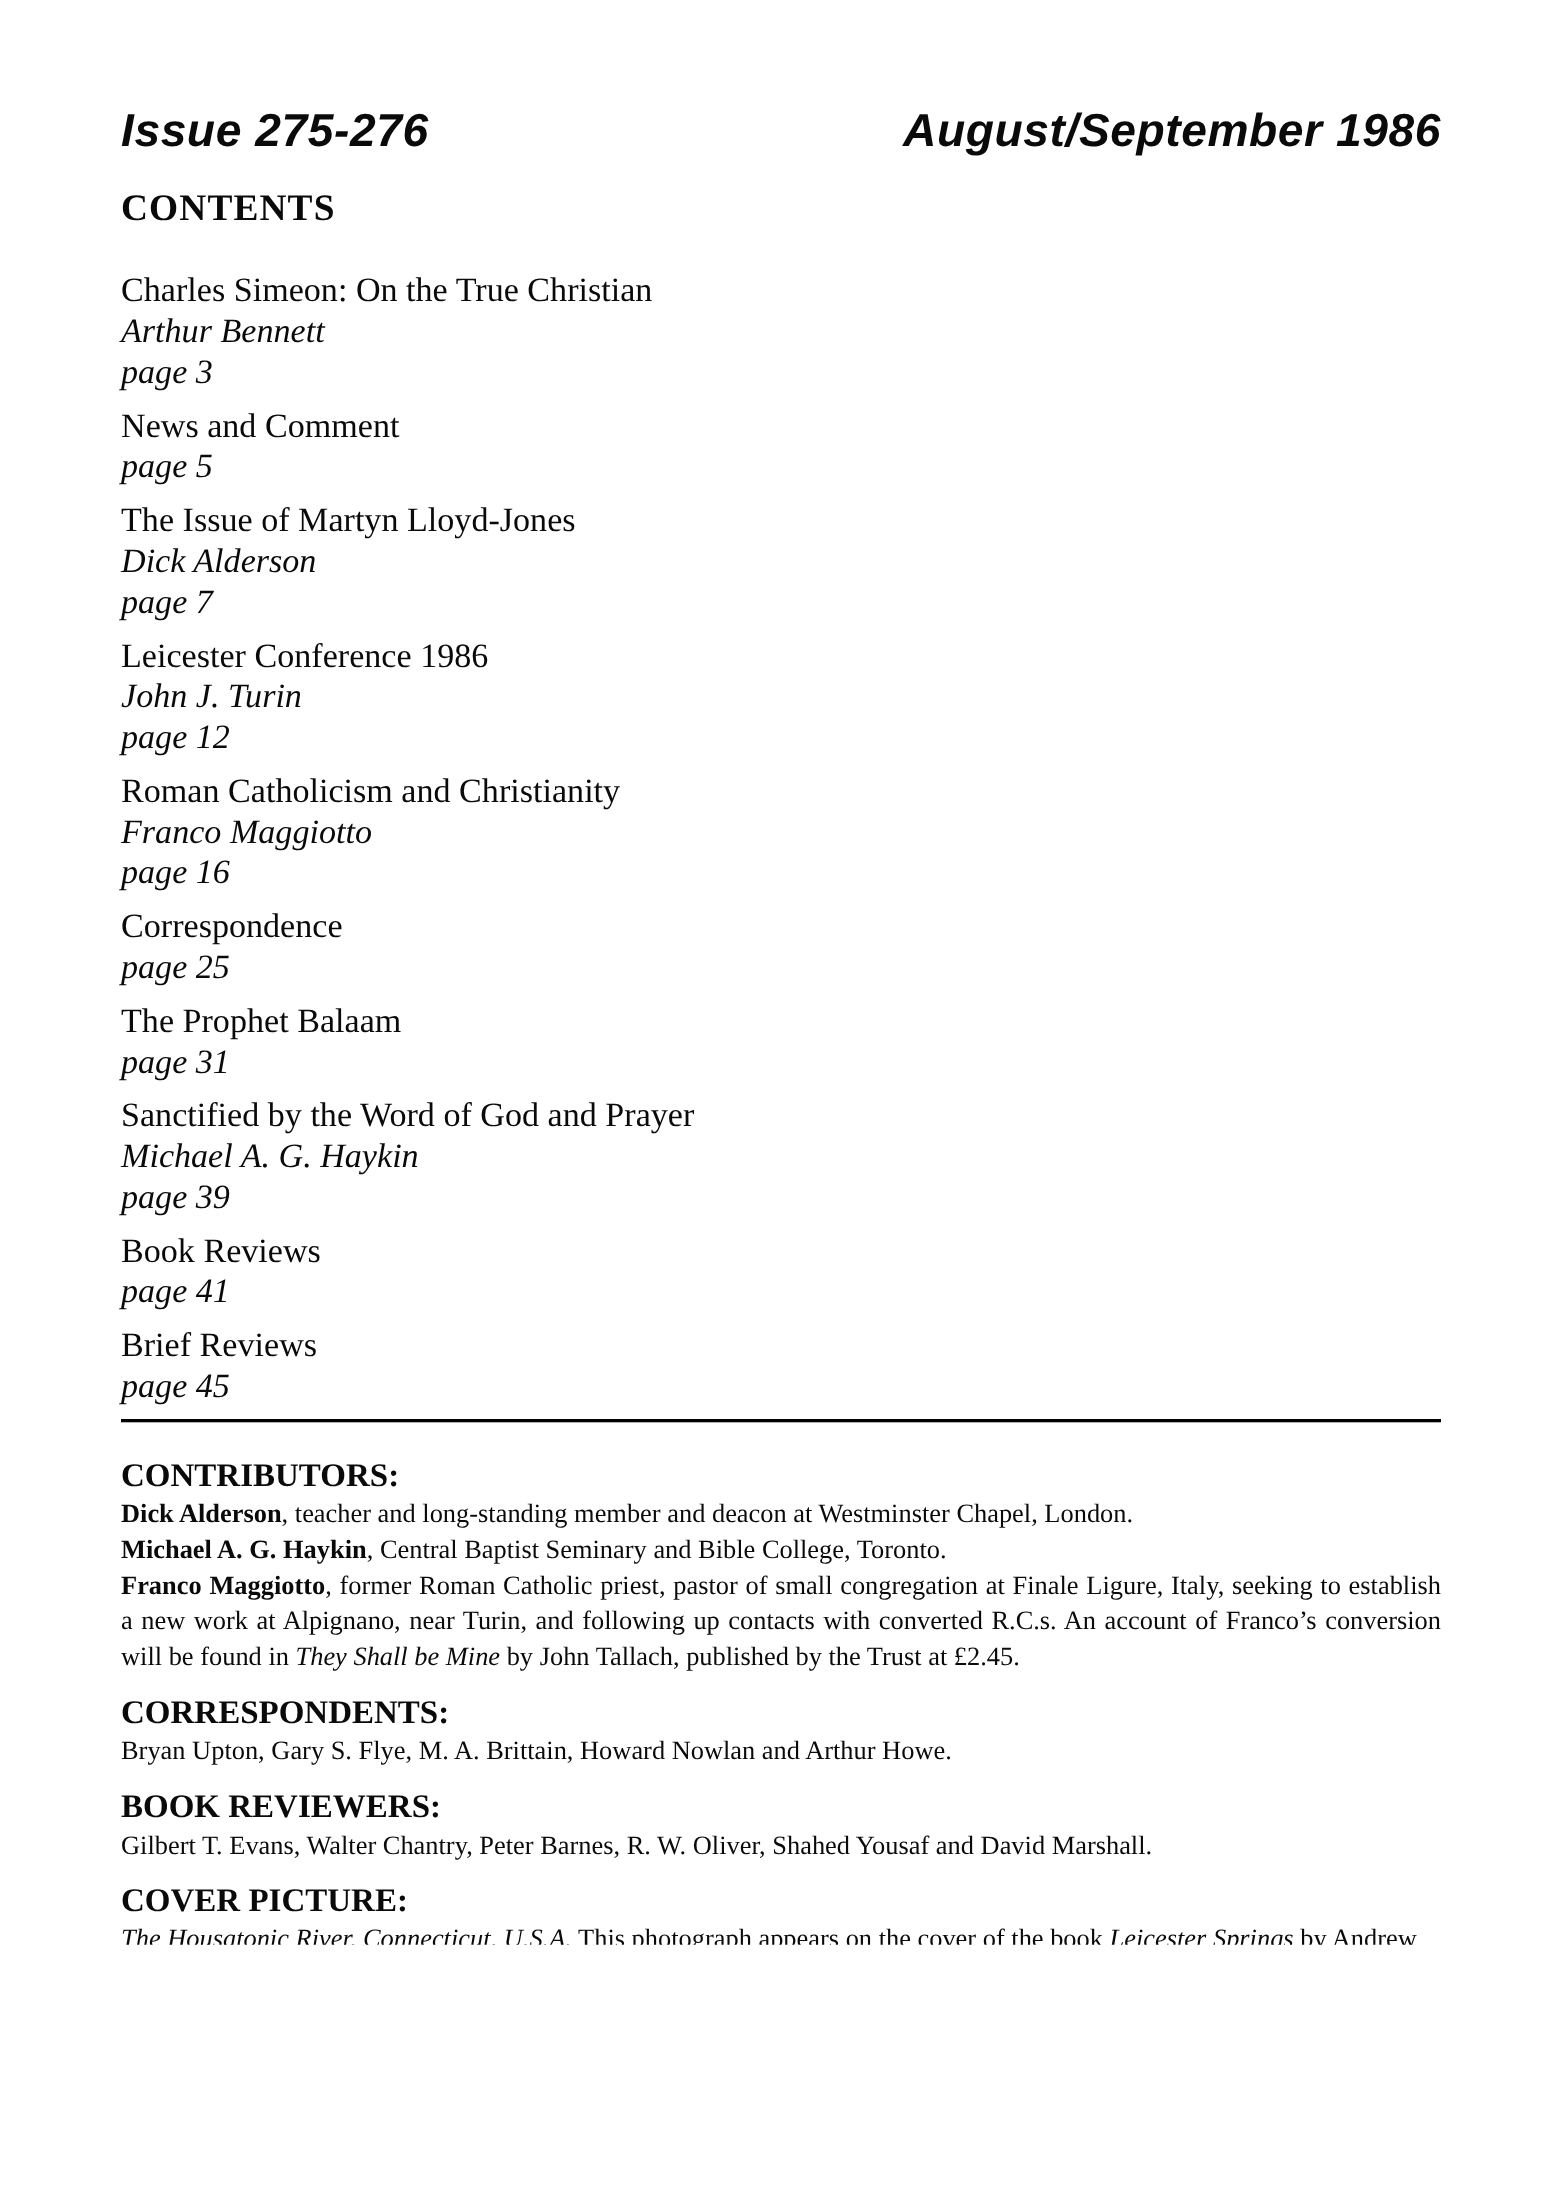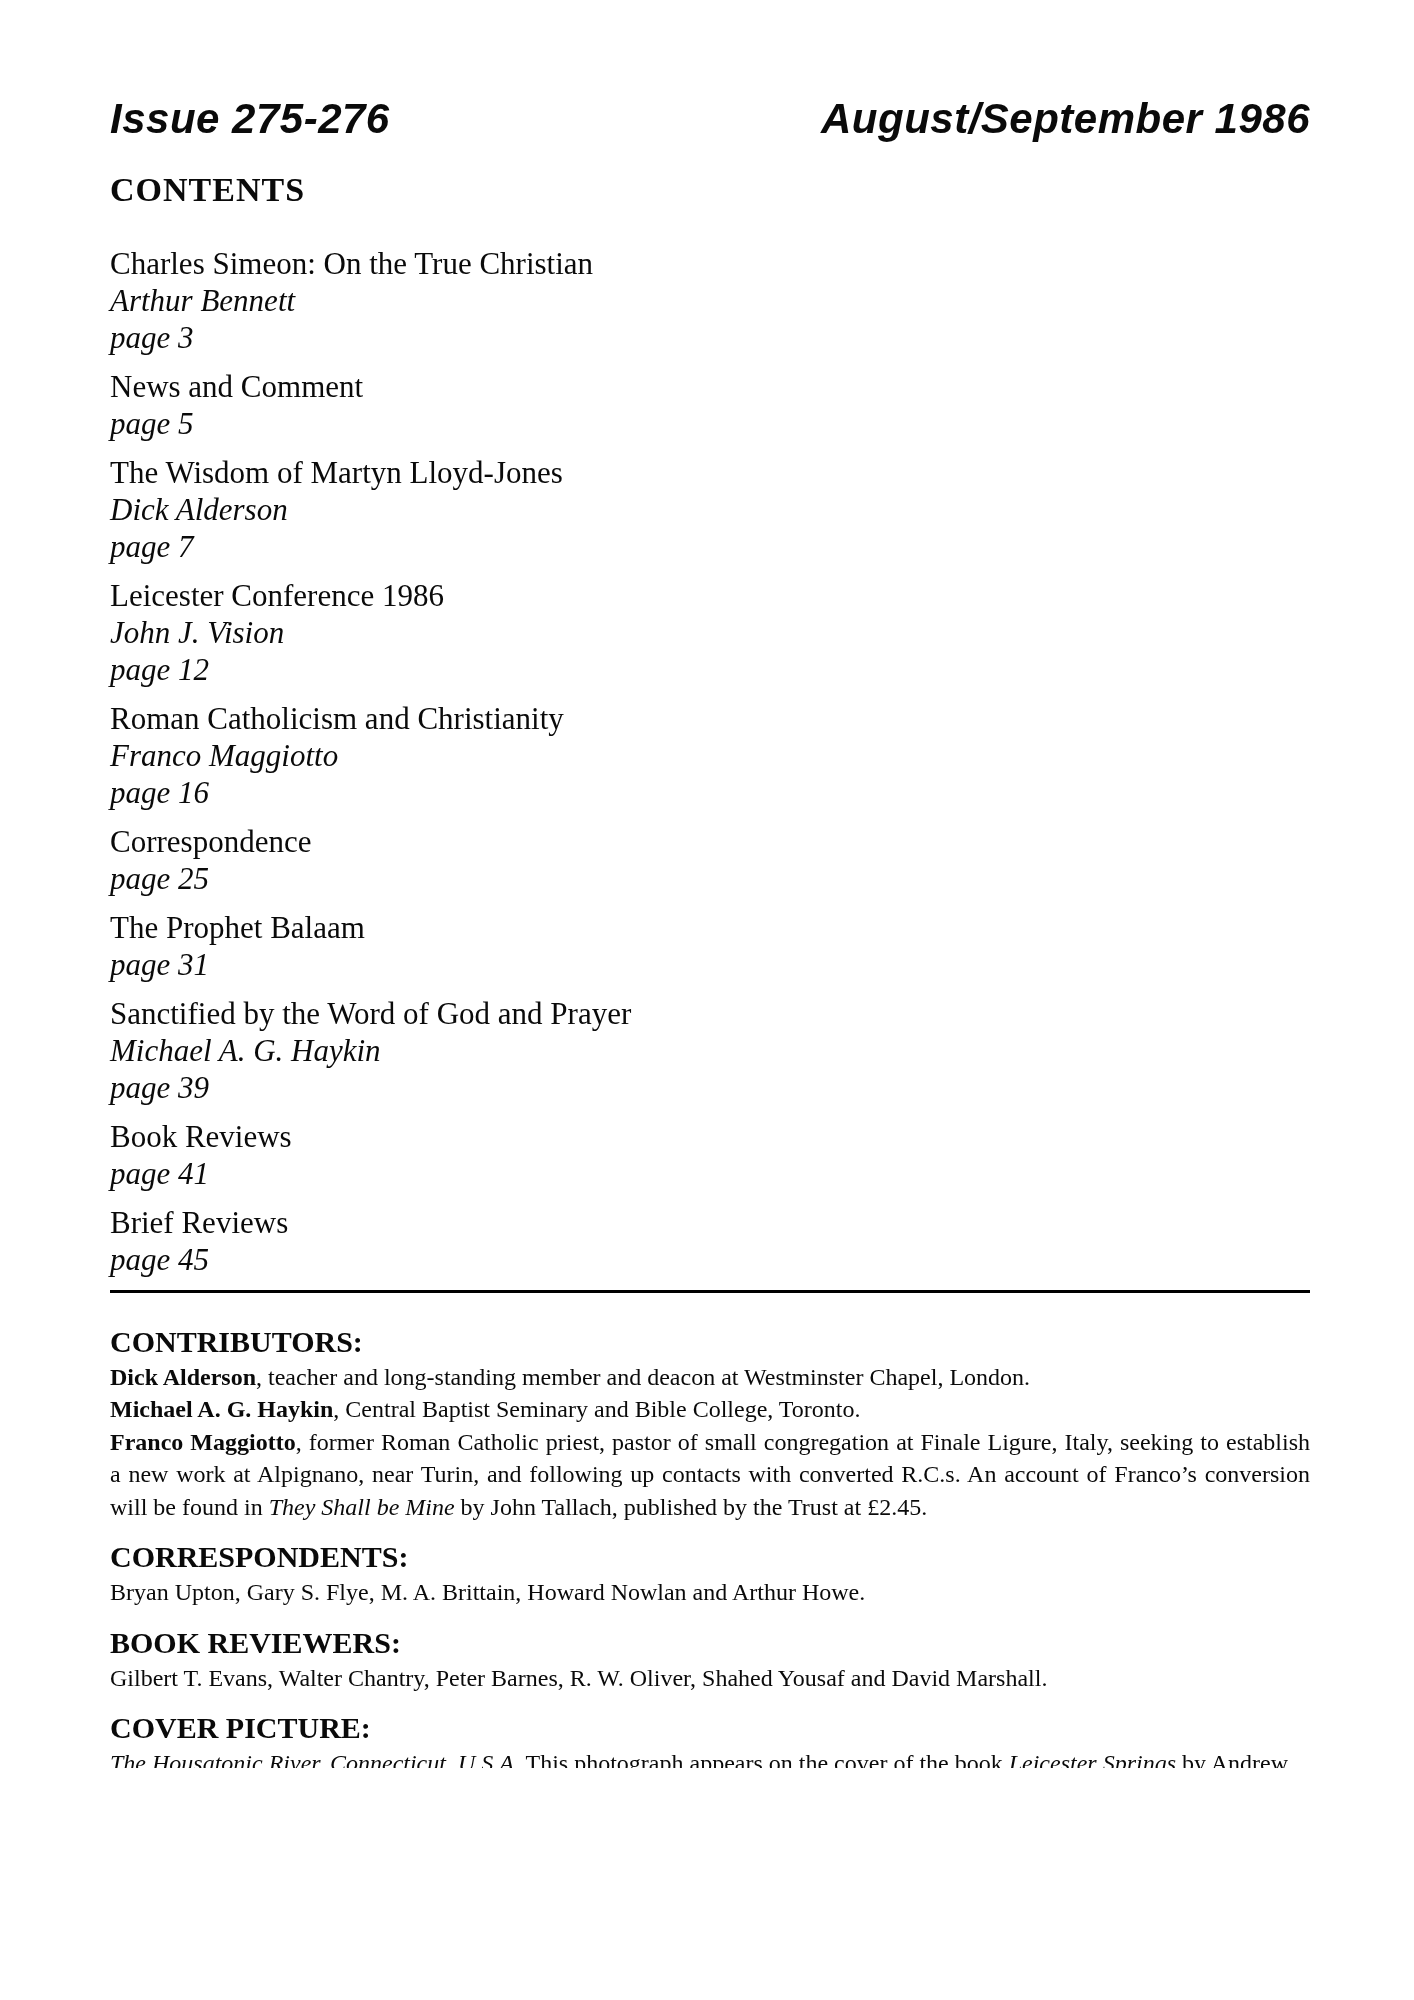--- a/index.html
+++ b/index.html
@@ -91,7 +91,7 @@
     </div>
 
     <div class="toc-item">
-      <p class="toc-title">The Wisdom of Martyn Lloyd-Jones</p>
+      <p class="toc-title">The Issue of Martyn Lloyd-Jones</p>
       <p class="toc-author">Dick Alderson</p>
       <p class="toc-page">page 7</p>
     </div>

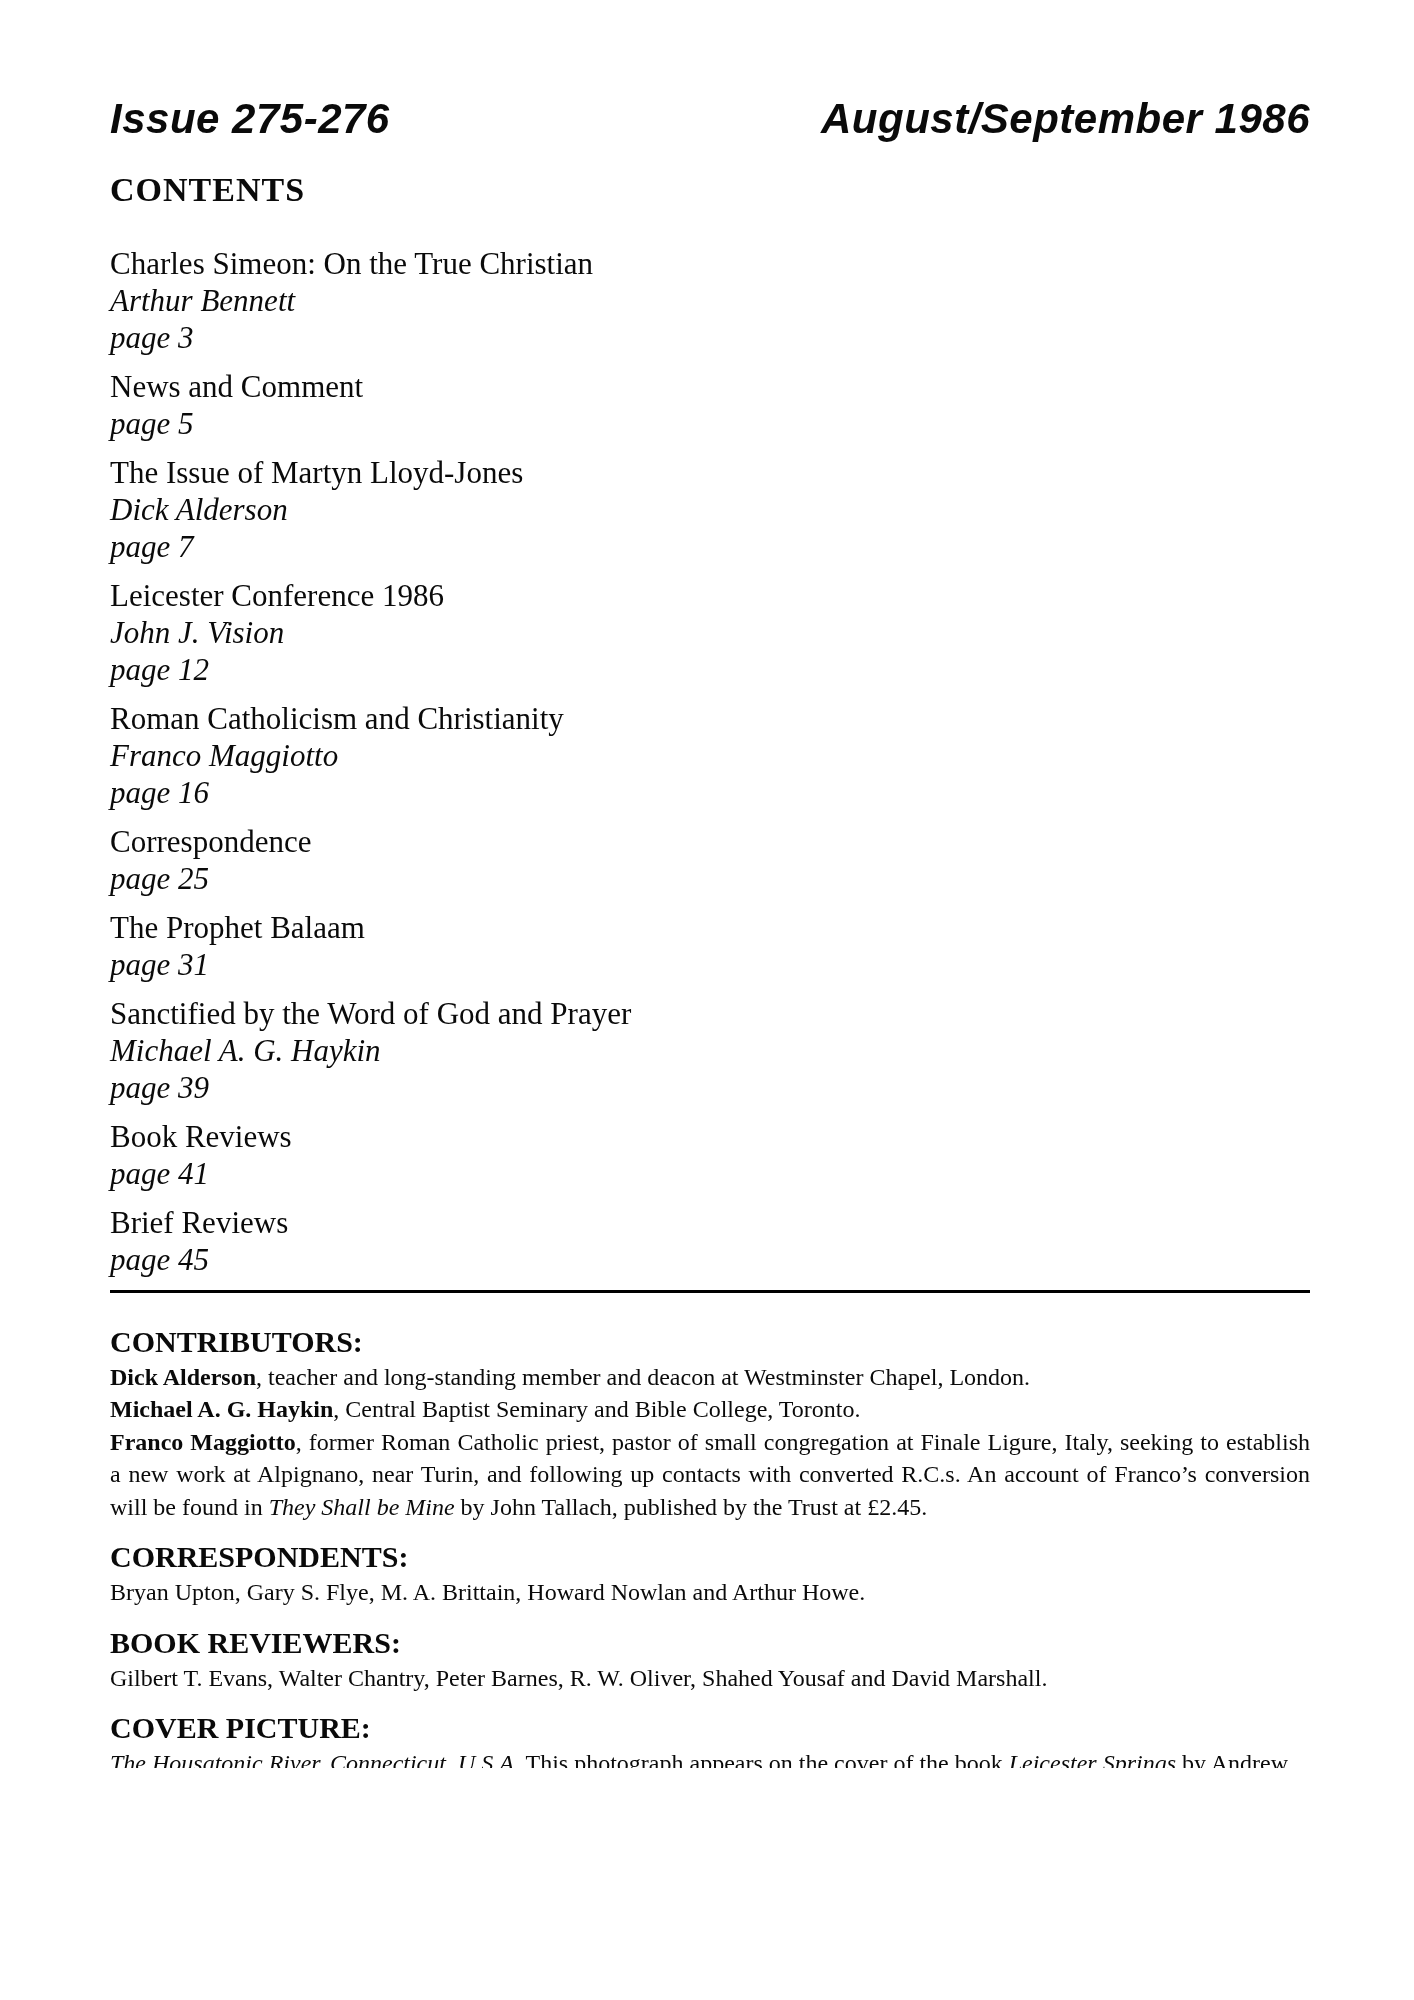--- a/index.html
+++ b/index.html
@@ -98,7 +98,7 @@
 
     <div class="toc-item">
       <p class="toc-title">Leicester Conference 1986</p>
-      <p class="toc-author">John J. Vision</p>
+      <p class="toc-author">John J. Turin</p>
       <p class="toc-page">page 12</p>
     </div>
 

